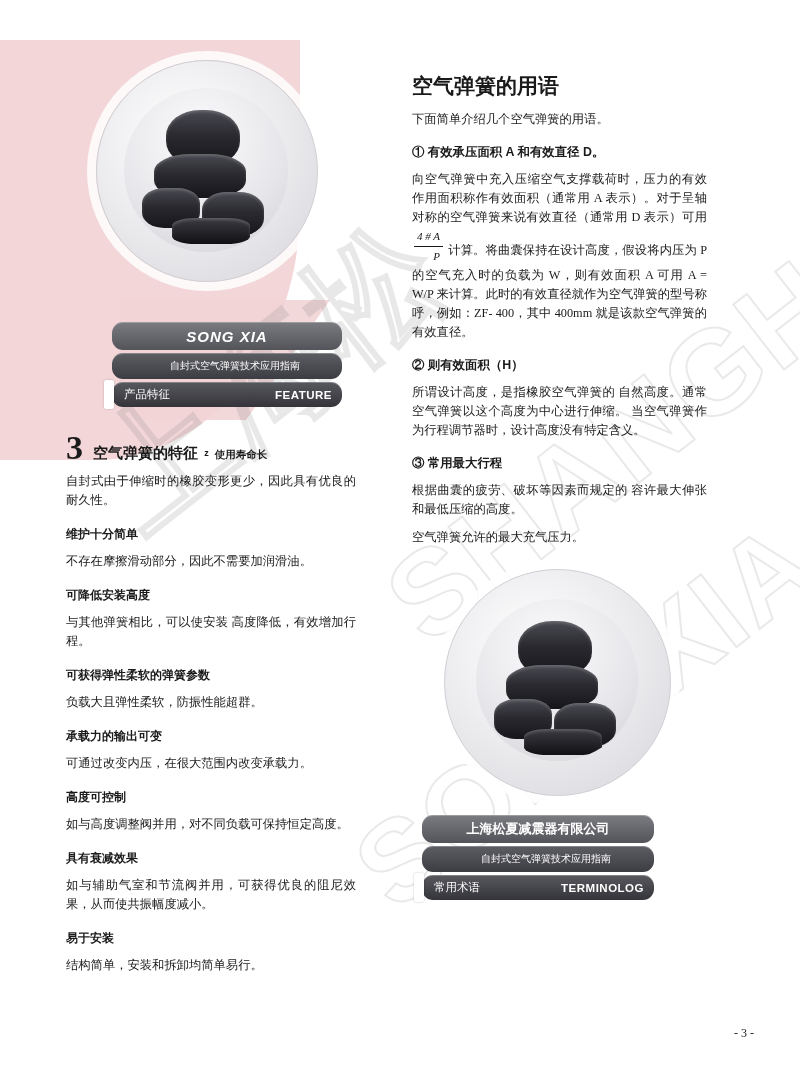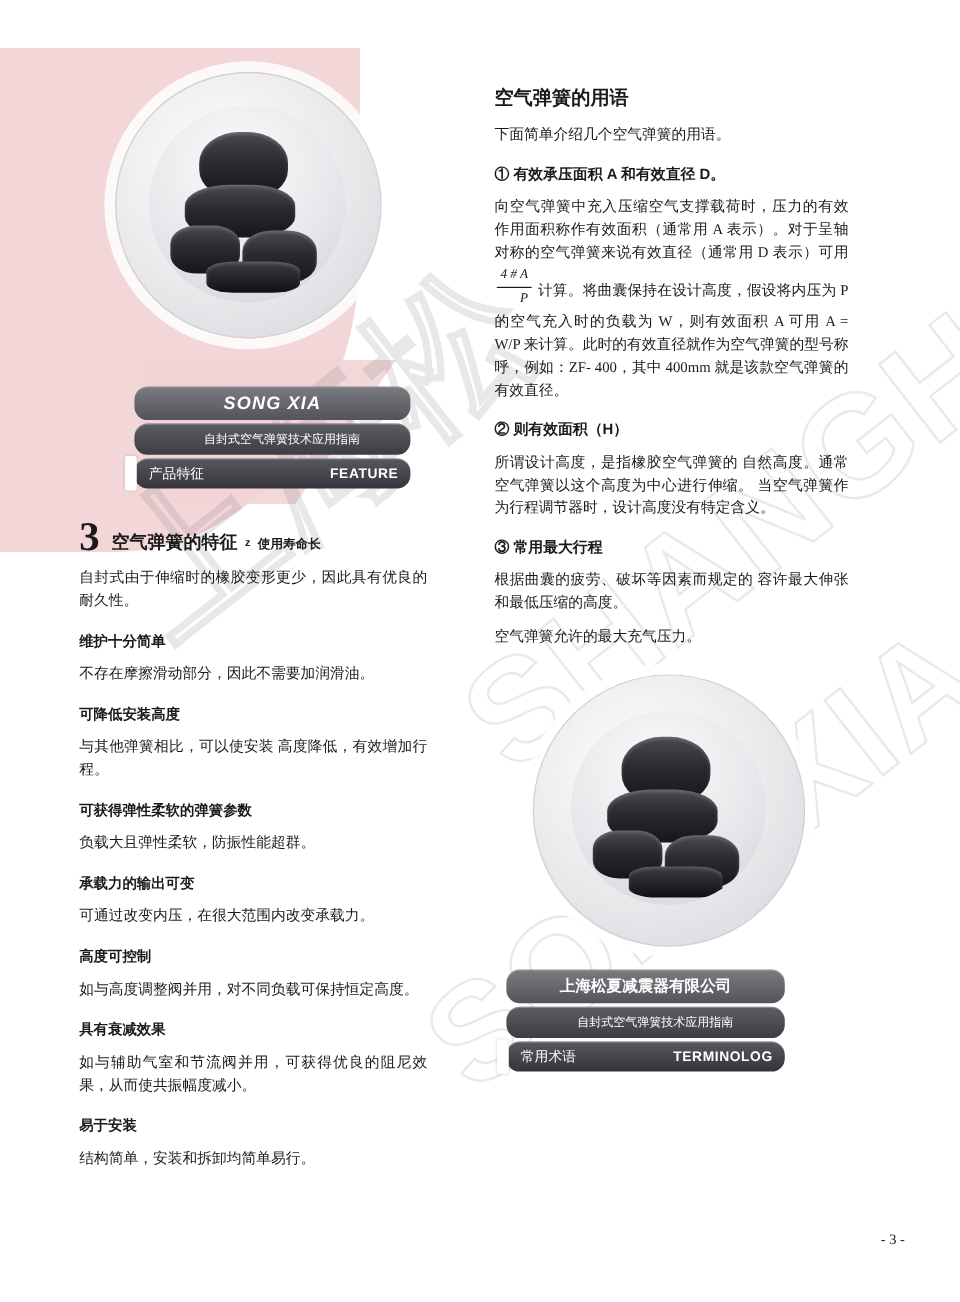--- a/index.html
+++ b/index.html
@@ -228,7 +228,7 @@
   }
   .r-title {
     font-family: "Liberation Sans", sans-serif;
-    font-size: 16px;
+    font-size: 21px;
     font-weight: bold;
     margin: 0 0 10px 0;
   }

